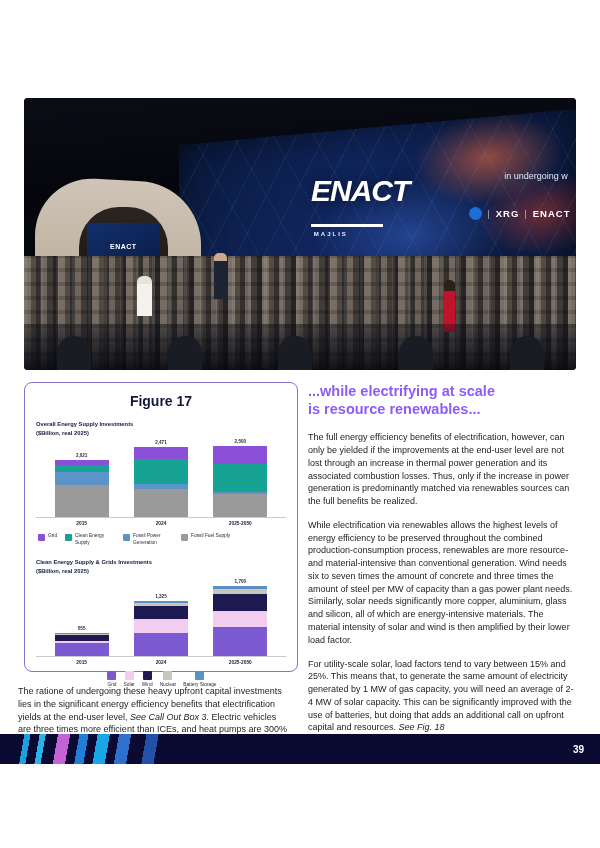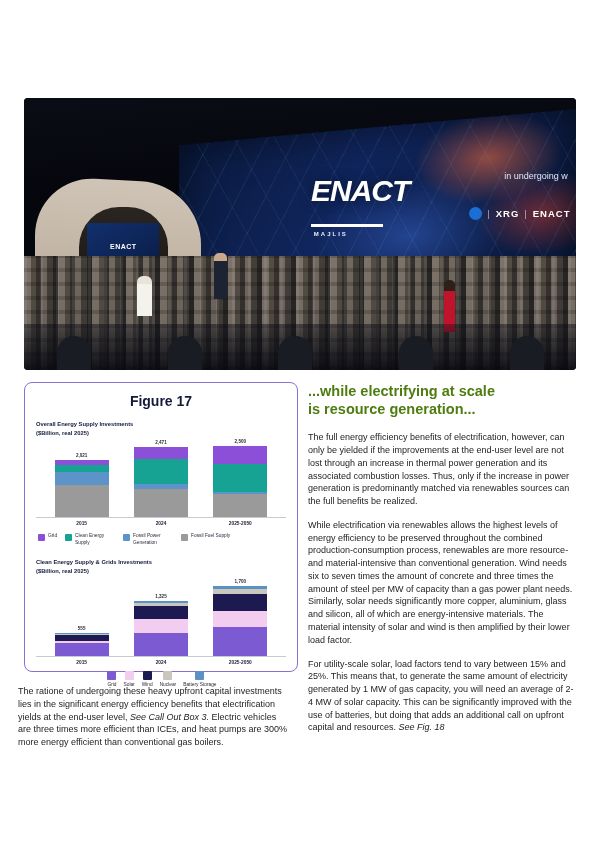--- a/index.html
+++ b/index.html
@@ -195,7 +195,7 @@
     position: absolute; left: 308px; top: 382px; width: 268px;
   }
   .right-heading {
-    font-size: 14.5px; font-weight: 700; color: #4d7c0f;
+    font-size: 14.5px; font-weight: 700; color: #8b5cf6;
     line-height: 1.25; margin-bottom: 13px;
   }
   .right-text p {

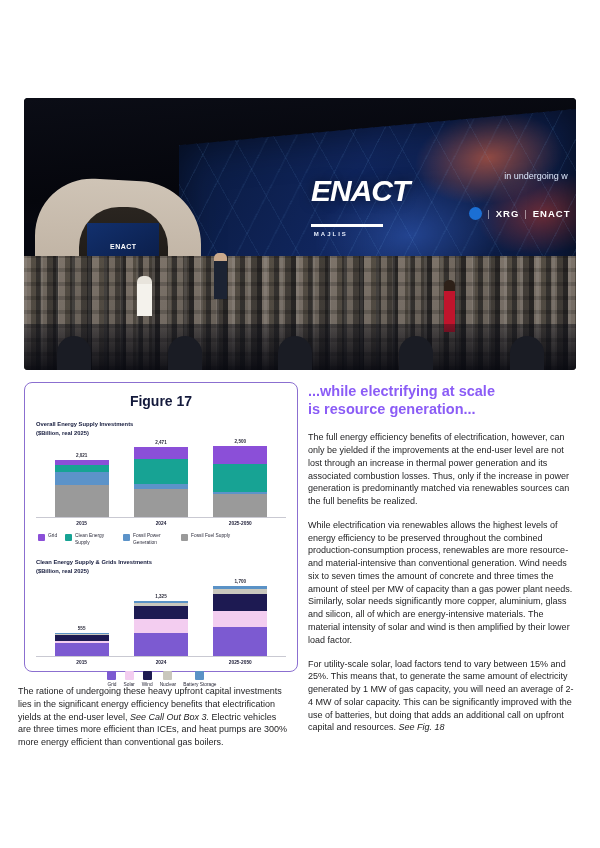--- a/index.html
+++ b/index.html
@@ -405,7 +405,7 @@
   <div class="right-col">
     <div class="right-heading">
       <div>...while electrifying at scale</div>
-      <div>is resource generation...</div>
+      <div>is resource renewables...</div>
     </div>
     <div class="right-text">
       <p>The full energy efficiency benefits of electrification, however, can only be yielded if the improvements at the end-user level are not lost through an increase in thermal power generation and its associated combustion losses. Thus, only if the increase in power generation is predominantly matched via renewables sources can the full benefits be realized.</p>

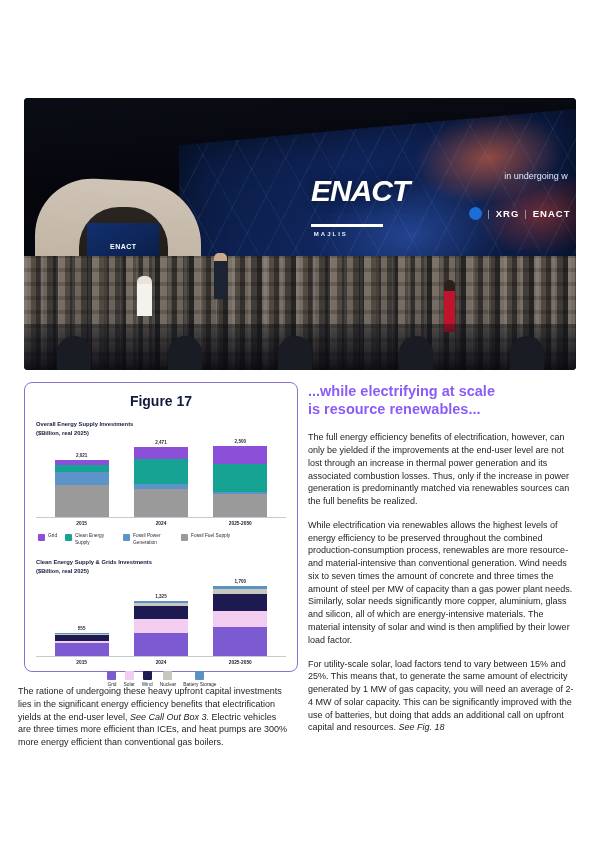--- a/index.html
+++ b/index.html
@@ -414,6 +414,10 @@
     </div>
   </div>
 
+  <div class="footer">
+    <div class="footer-stripes"></div>
+    <div class="page-number">39</div>
+  </div>
 
 </div>
 

